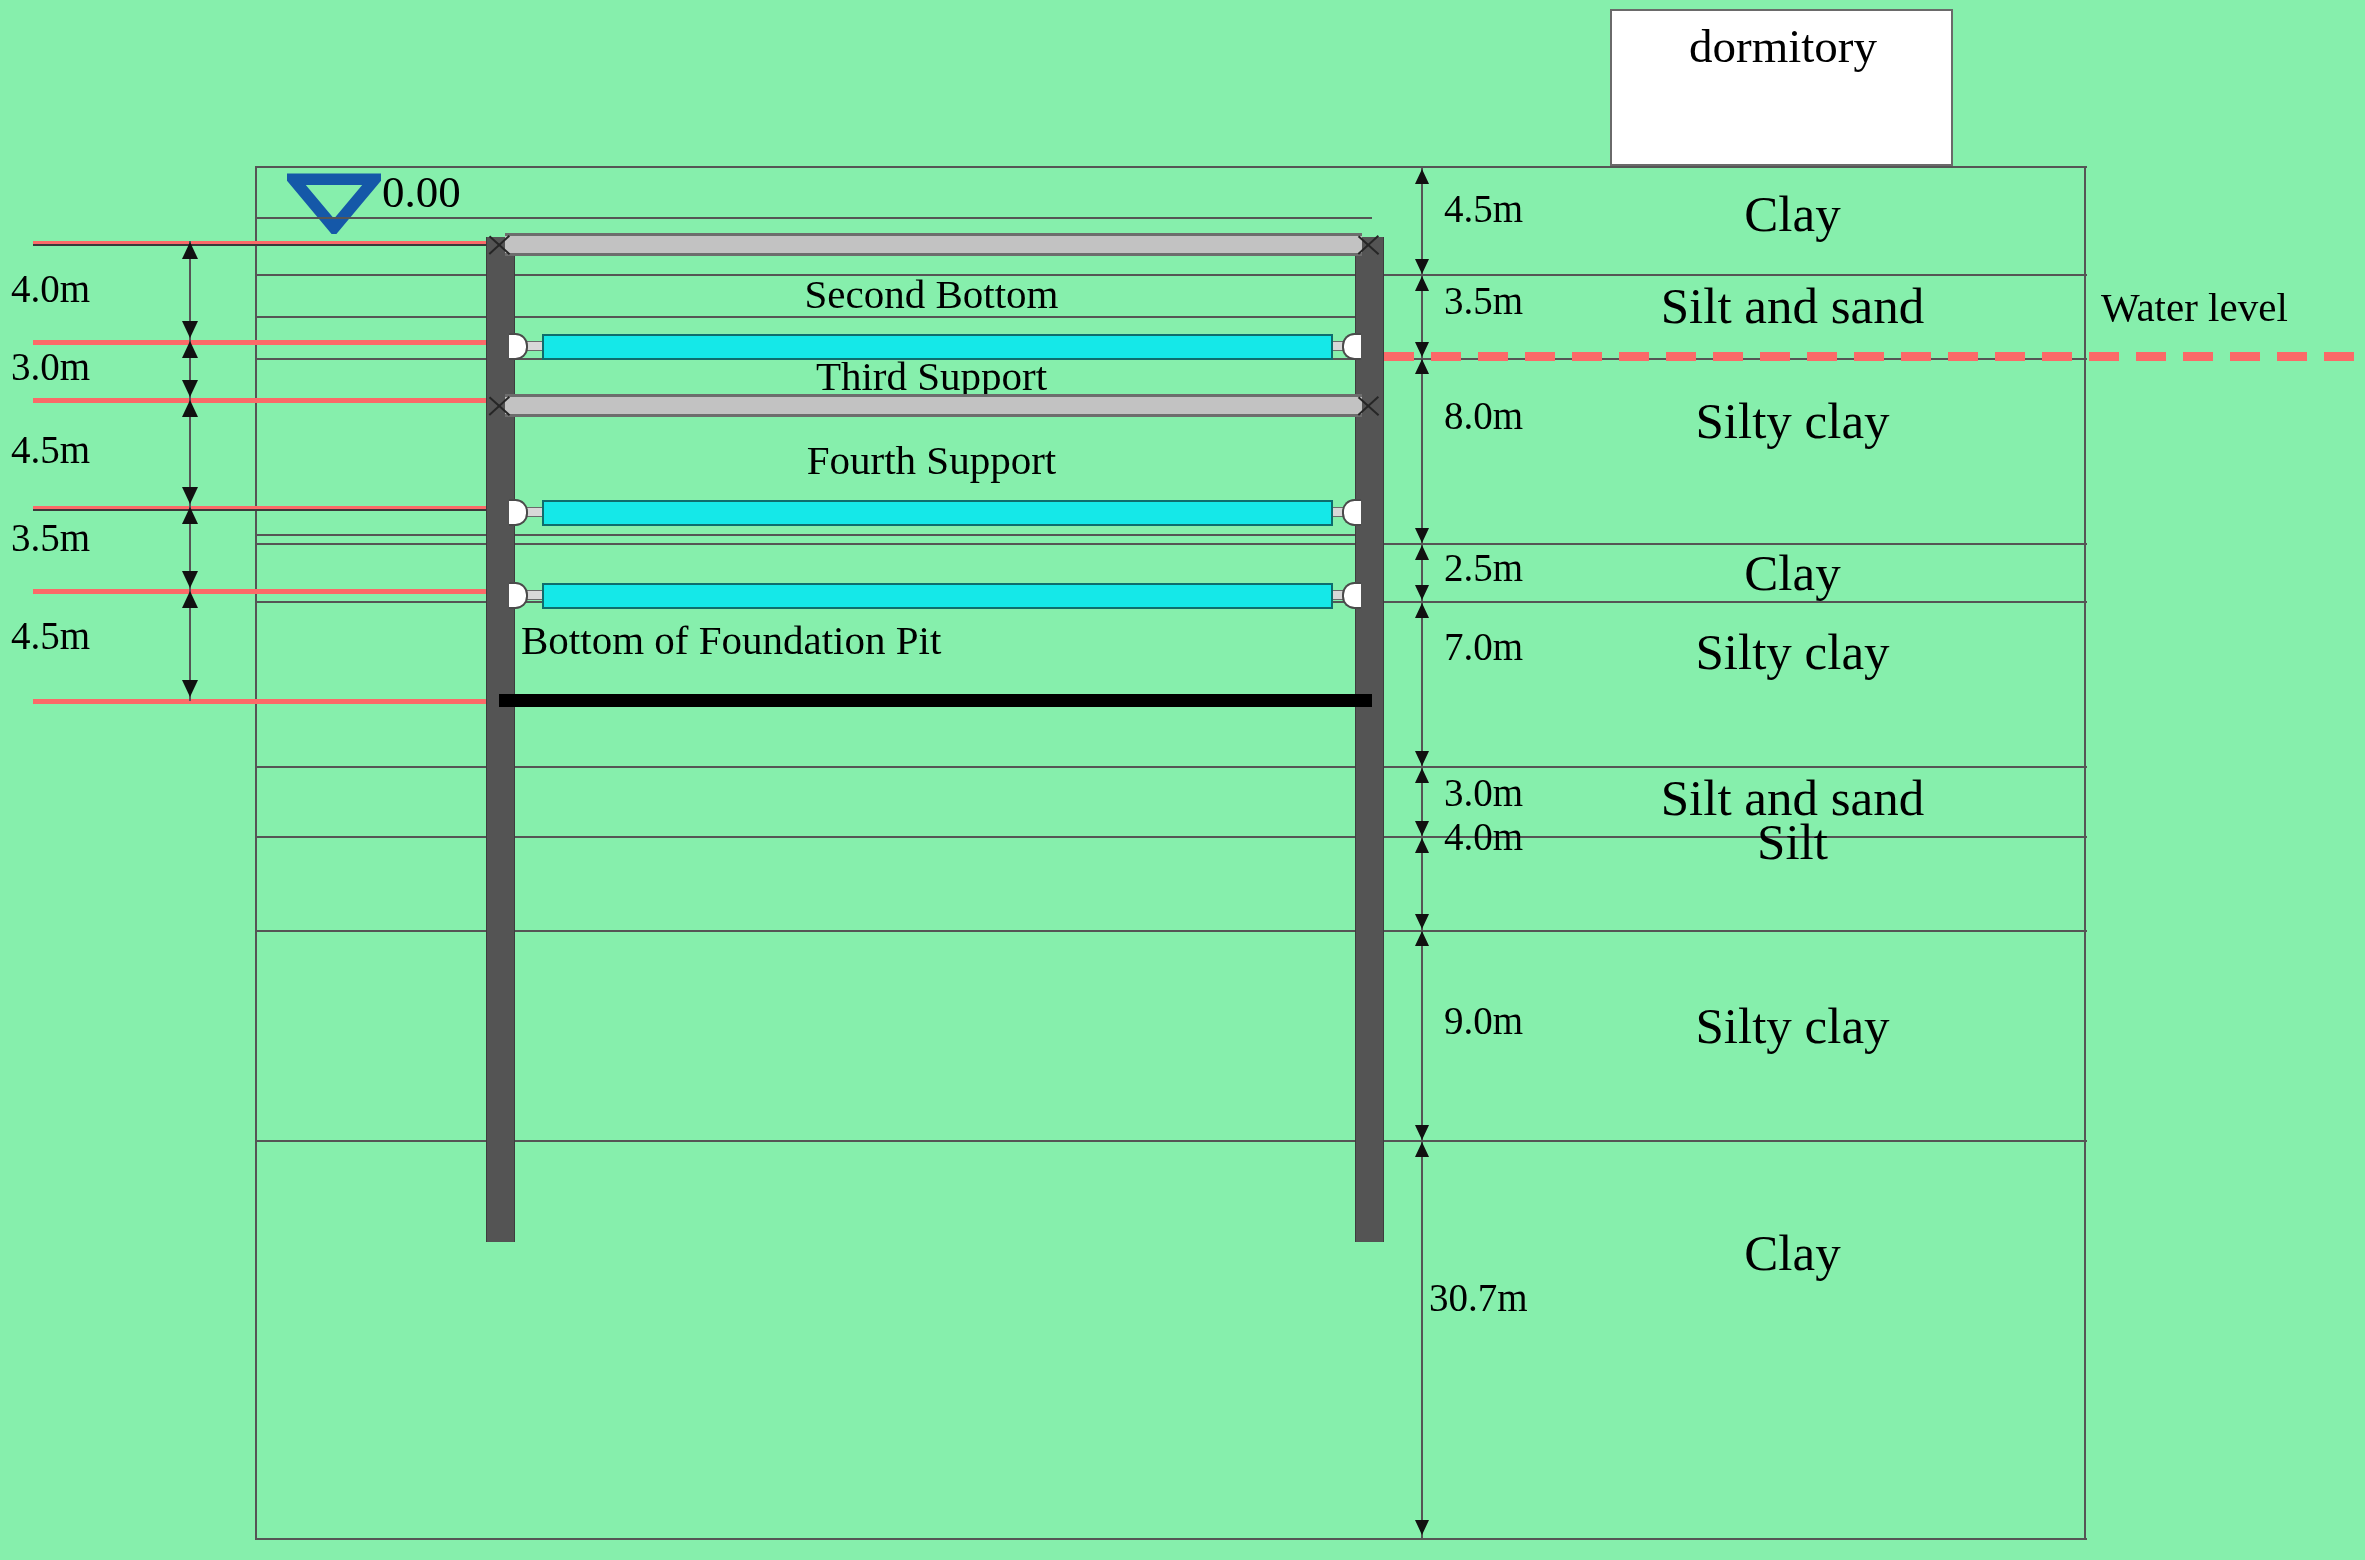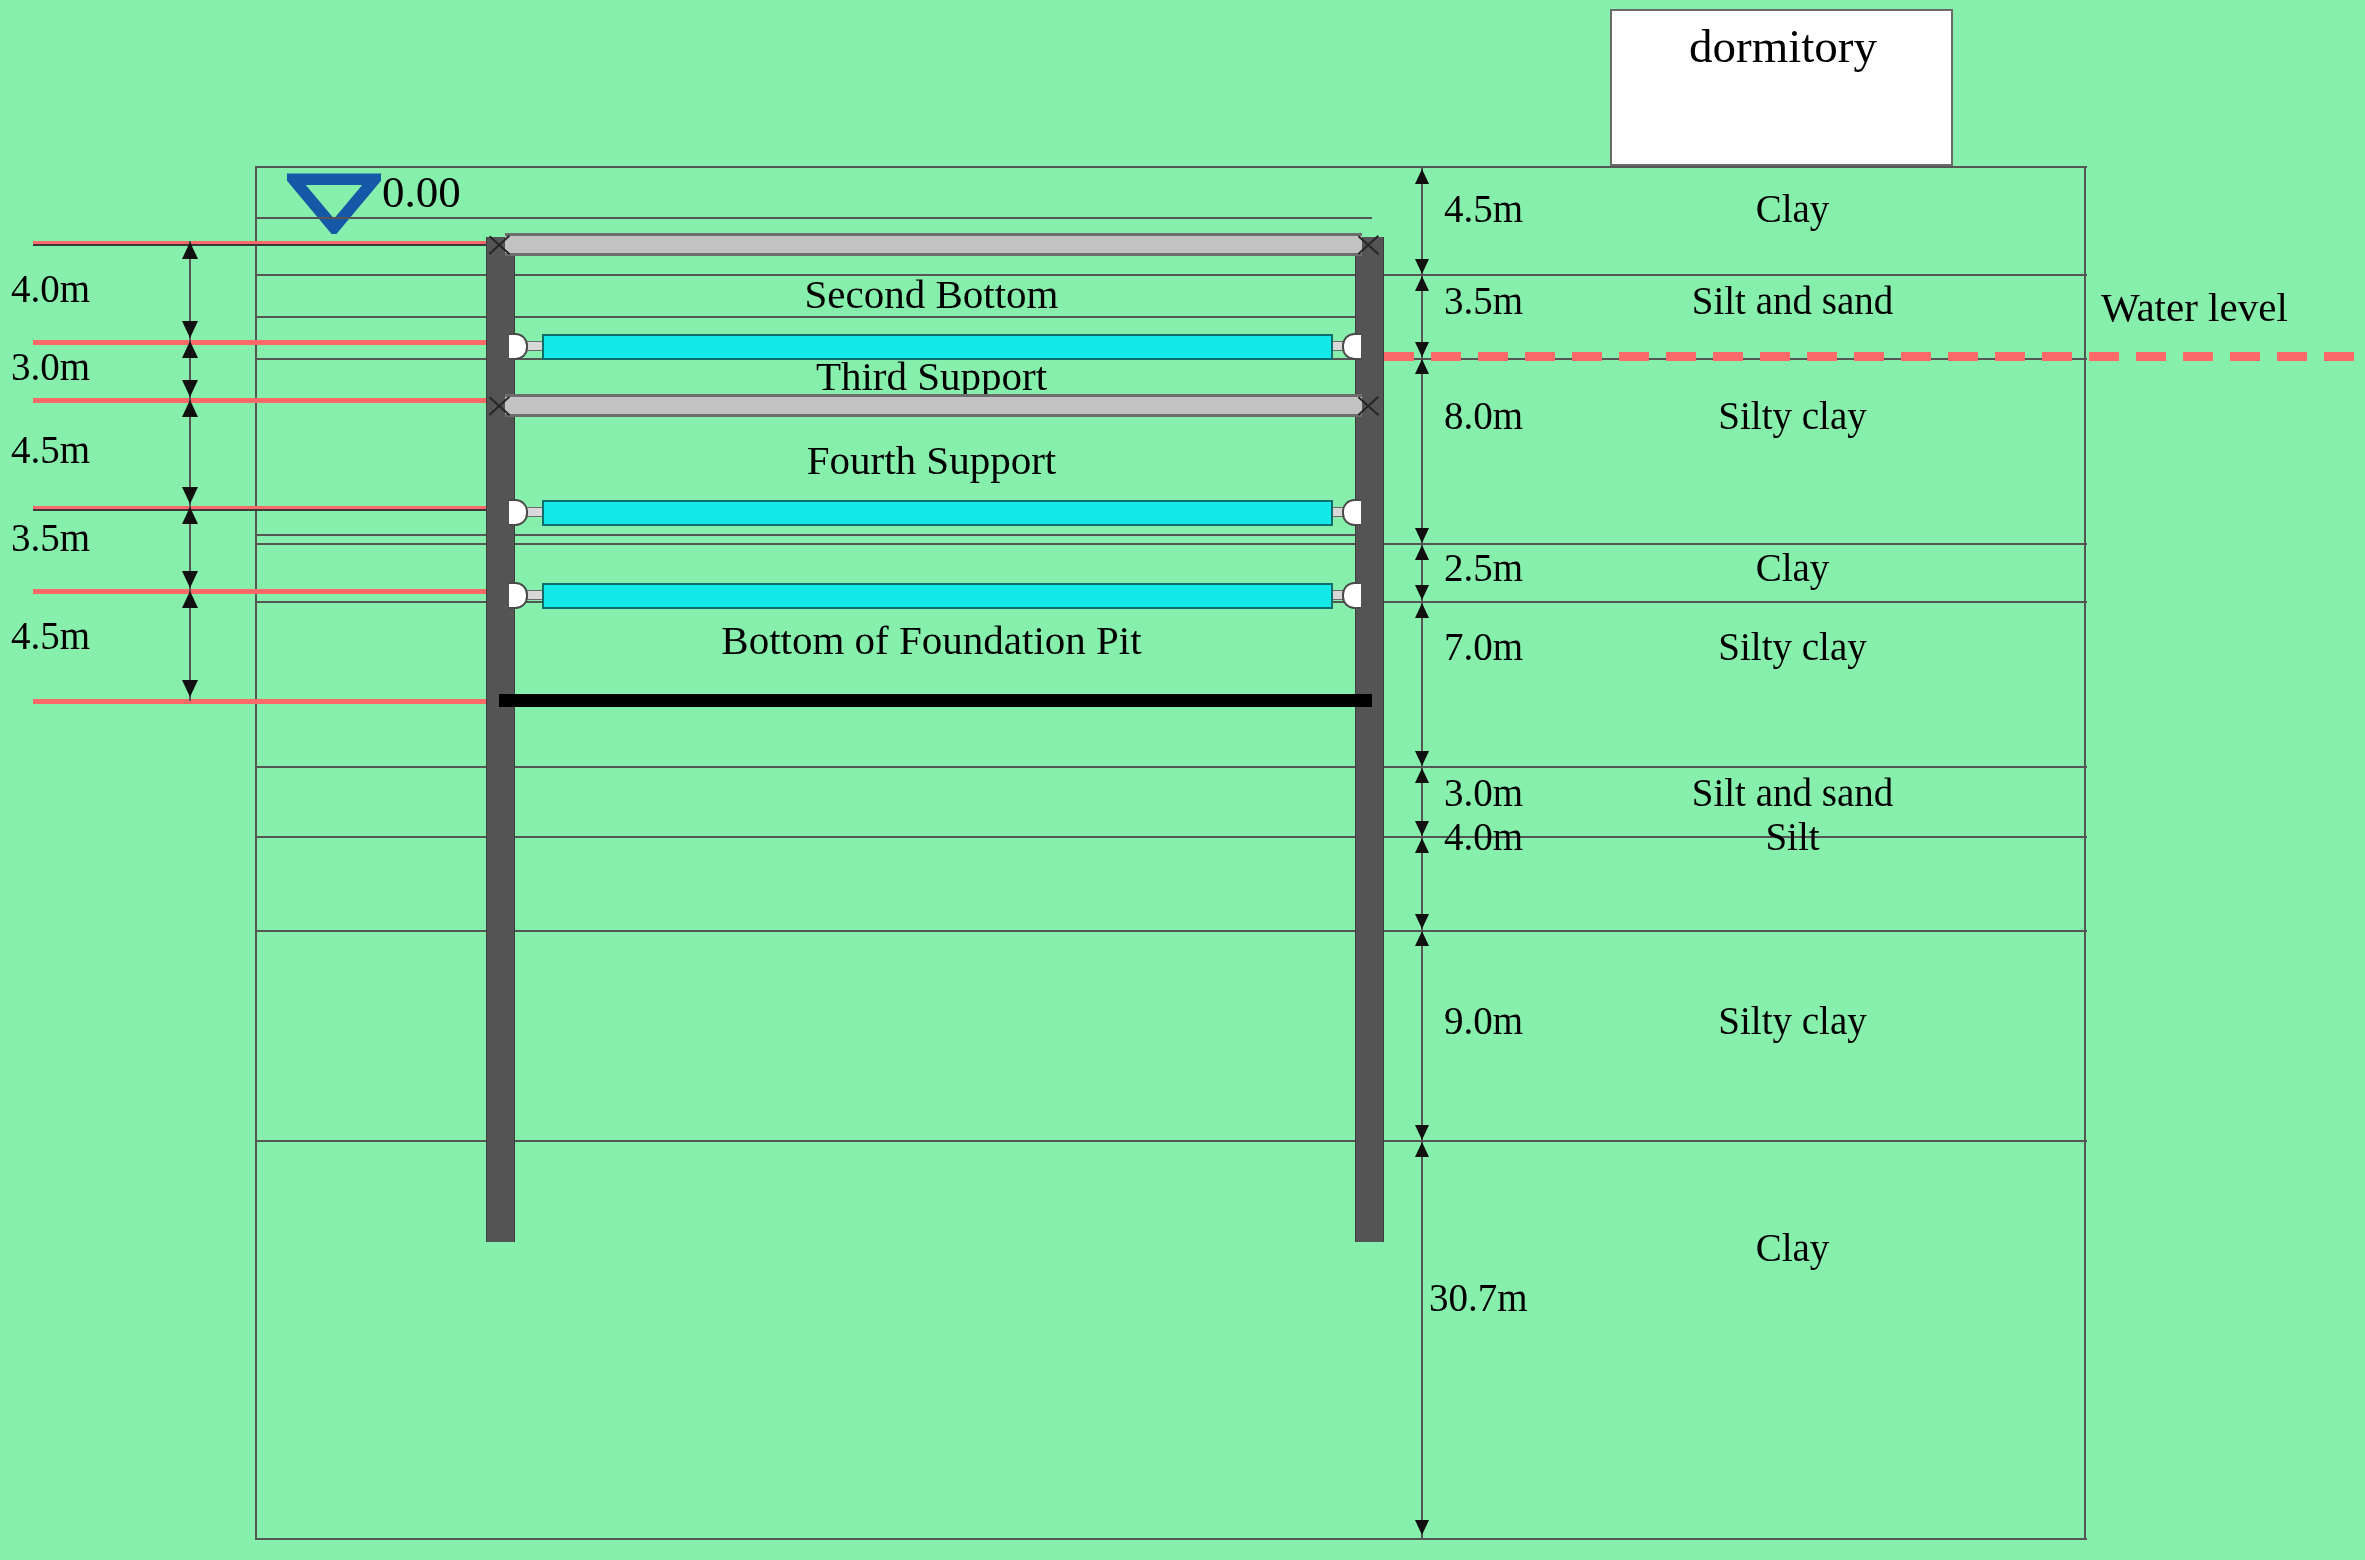--- a/index.html
+++ b/index.html
@@ -36,7 +36,7 @@
   .lbl-support   { font-size: 41px; }
   .lbl-dim-left  { font-size: 39px; }
   .lbl-soil-d    { font-size: 39px; }
-  .lbl-soil-n    { font-size: 39px; }
+  .lbl-soil-n    { font-size: 51px; }
   .lbl-elev      { font-size: 45px; }
   .lbl-dorm      { font-size: 47px; }
   .lbl-water     { font-size: 41px; }

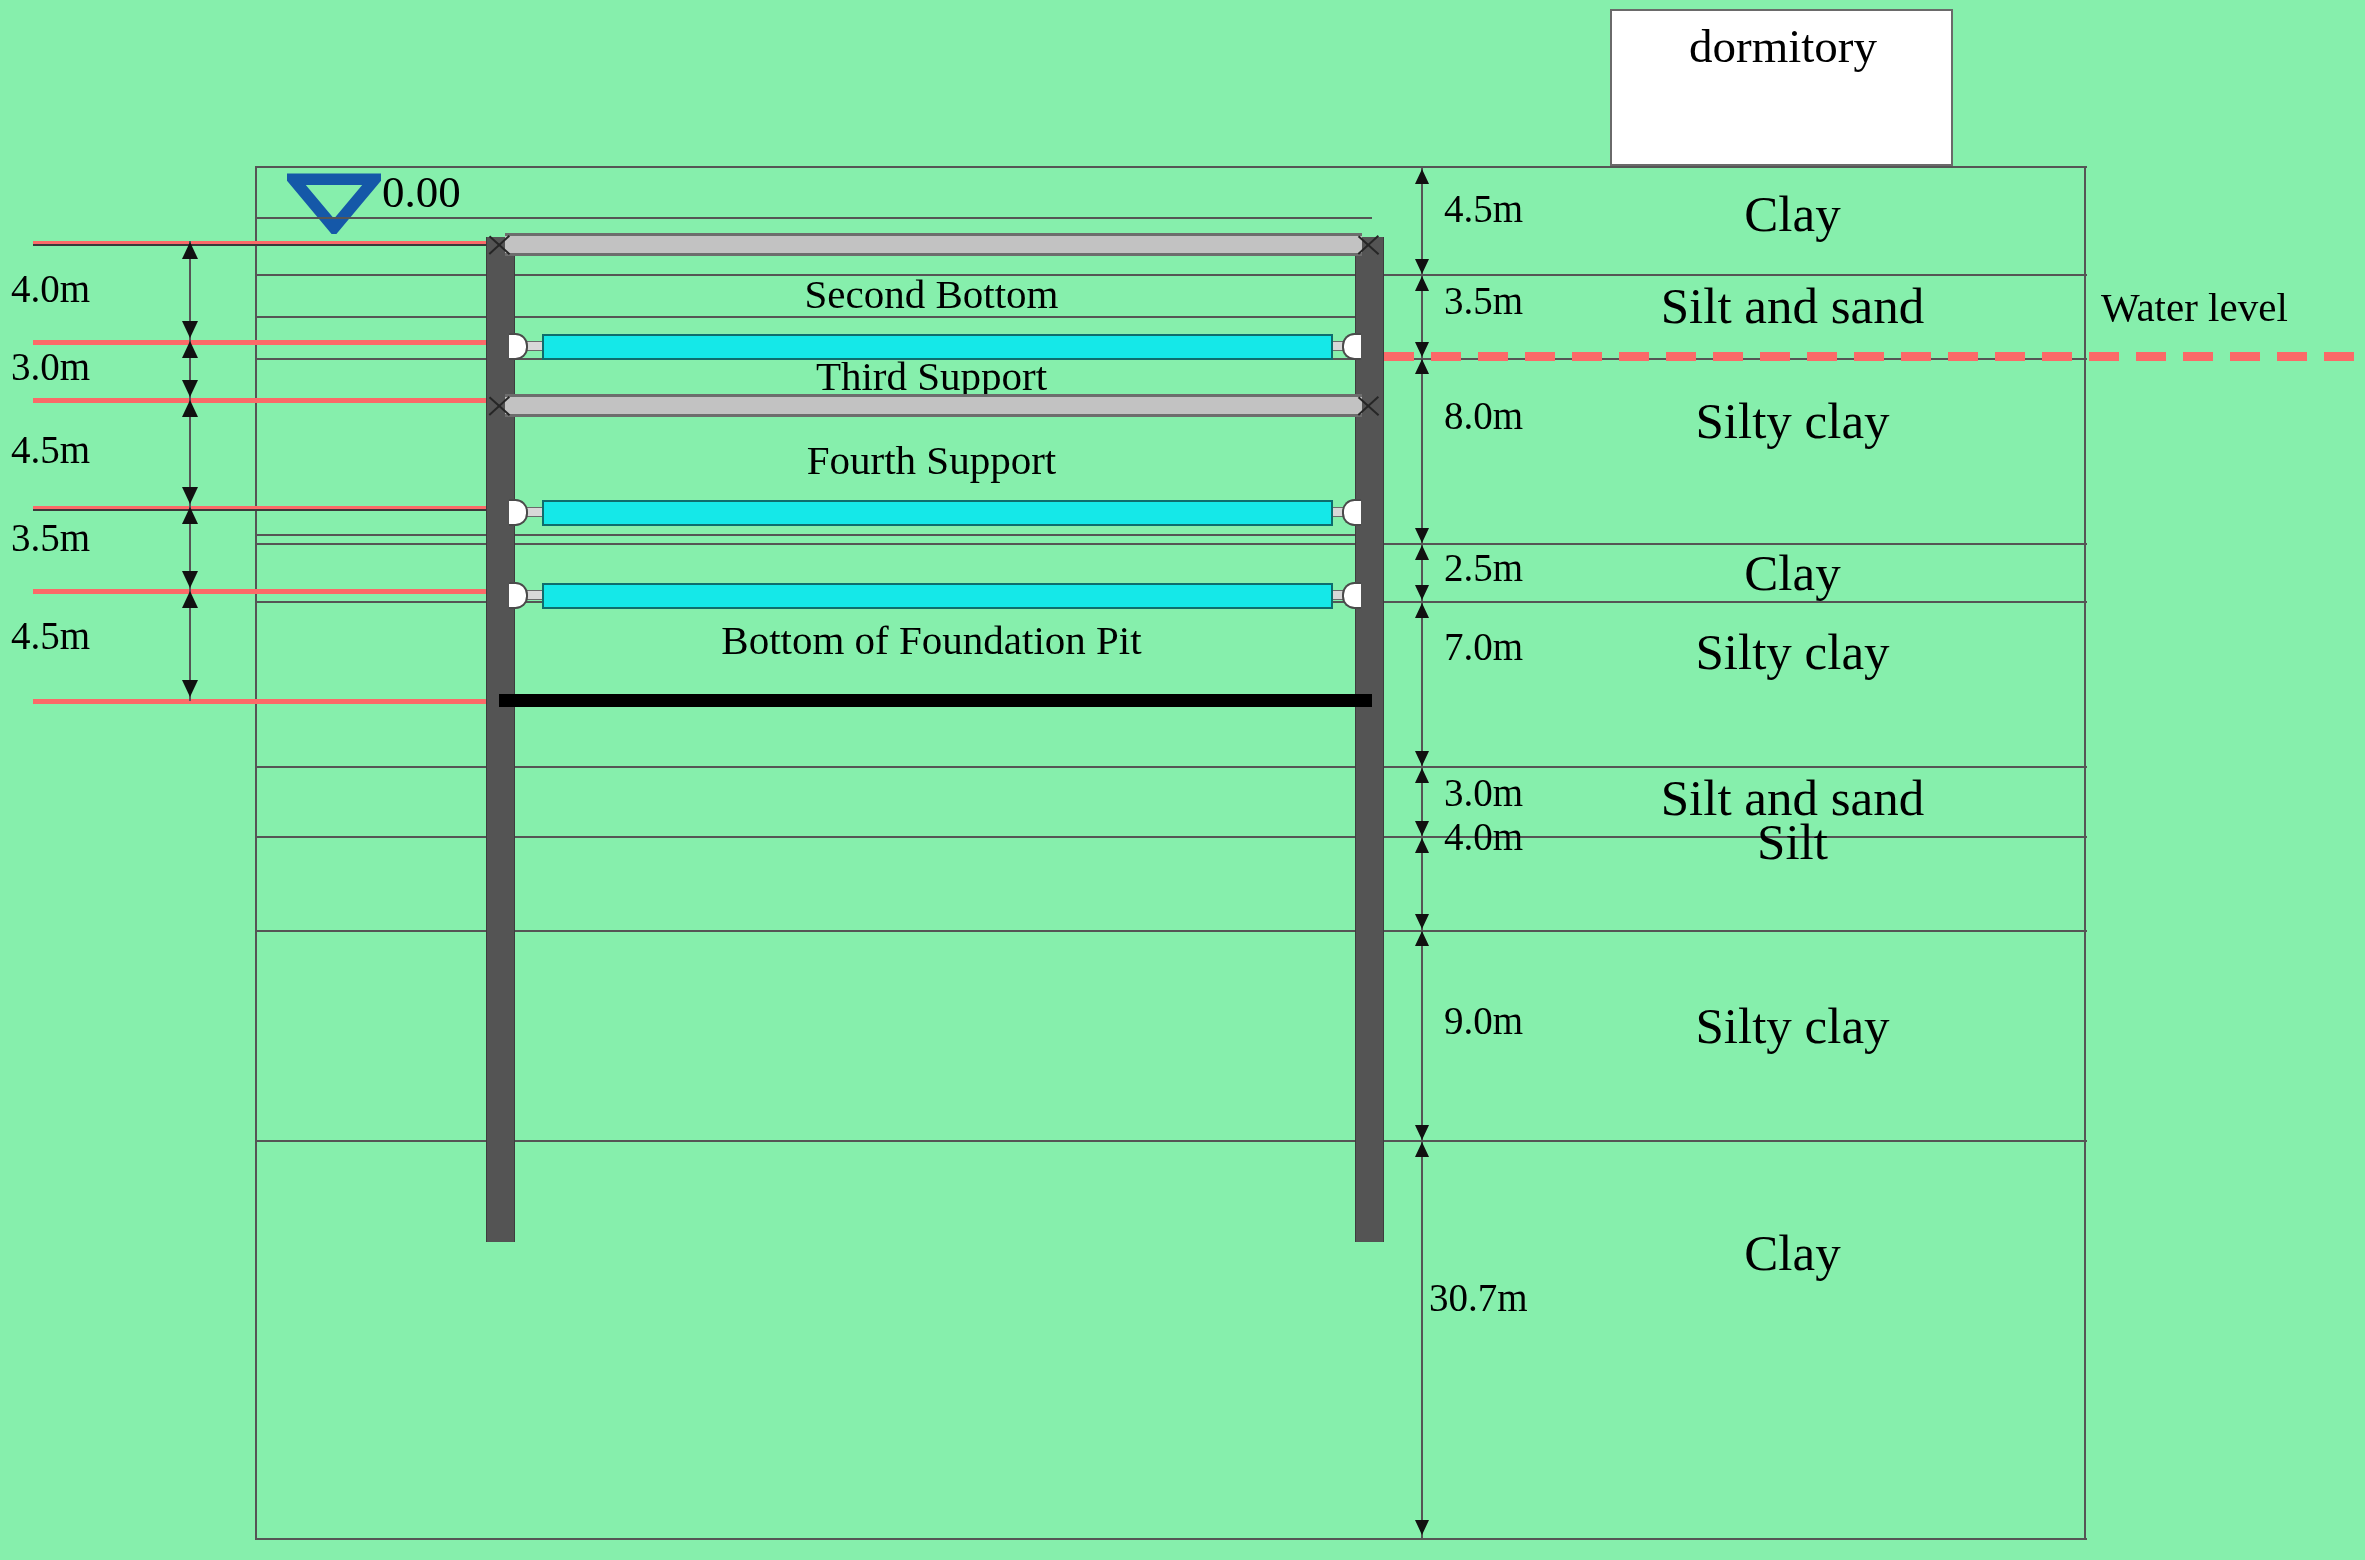--- a/index.html
+++ b/index.html
@@ -238,7 +238,7 @@
   <div class="strut-cap cap-left" style="left:509px; top:582px;"></div>
   <div class="strut-cap cap-right" style="left:1342px; top:582px;"></div>
 
-  <div class="lbl lbl-support" style="left:499px; top:620px; width:865px; text-align:center;">Bottom of Foundation Pit</div>
+  <div class="lbl lbl-support" style="left:521px; top:620px; width:865px; text-align:left;">Bottom of Foundation Pit</div>
   <div class="pit-bottom" style="left:499px; top:694px; width:873px;"></div>
 
   <div class="water-dash" style="left:1384px; top:352px; width:978px;"></div>

